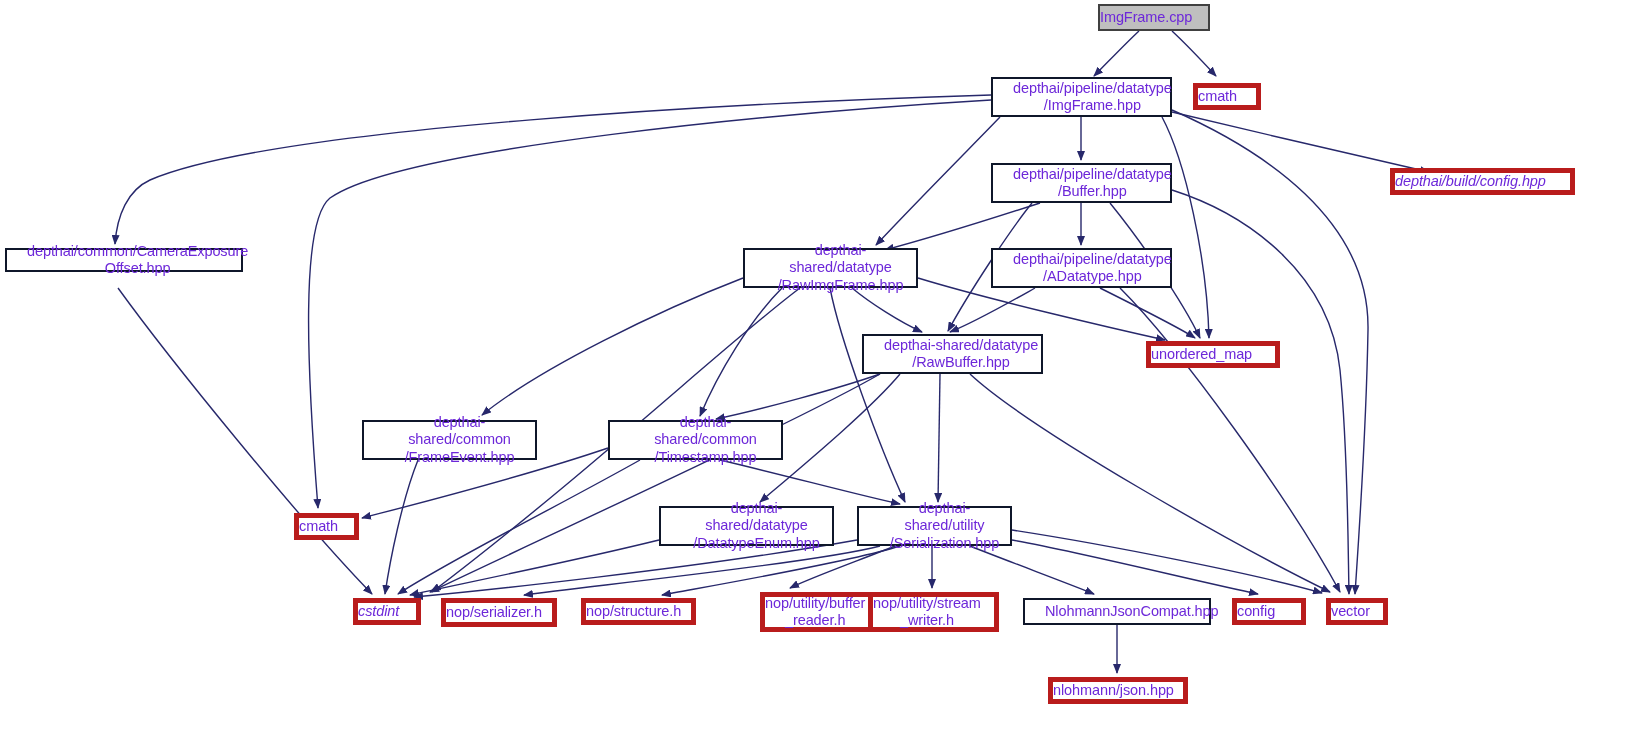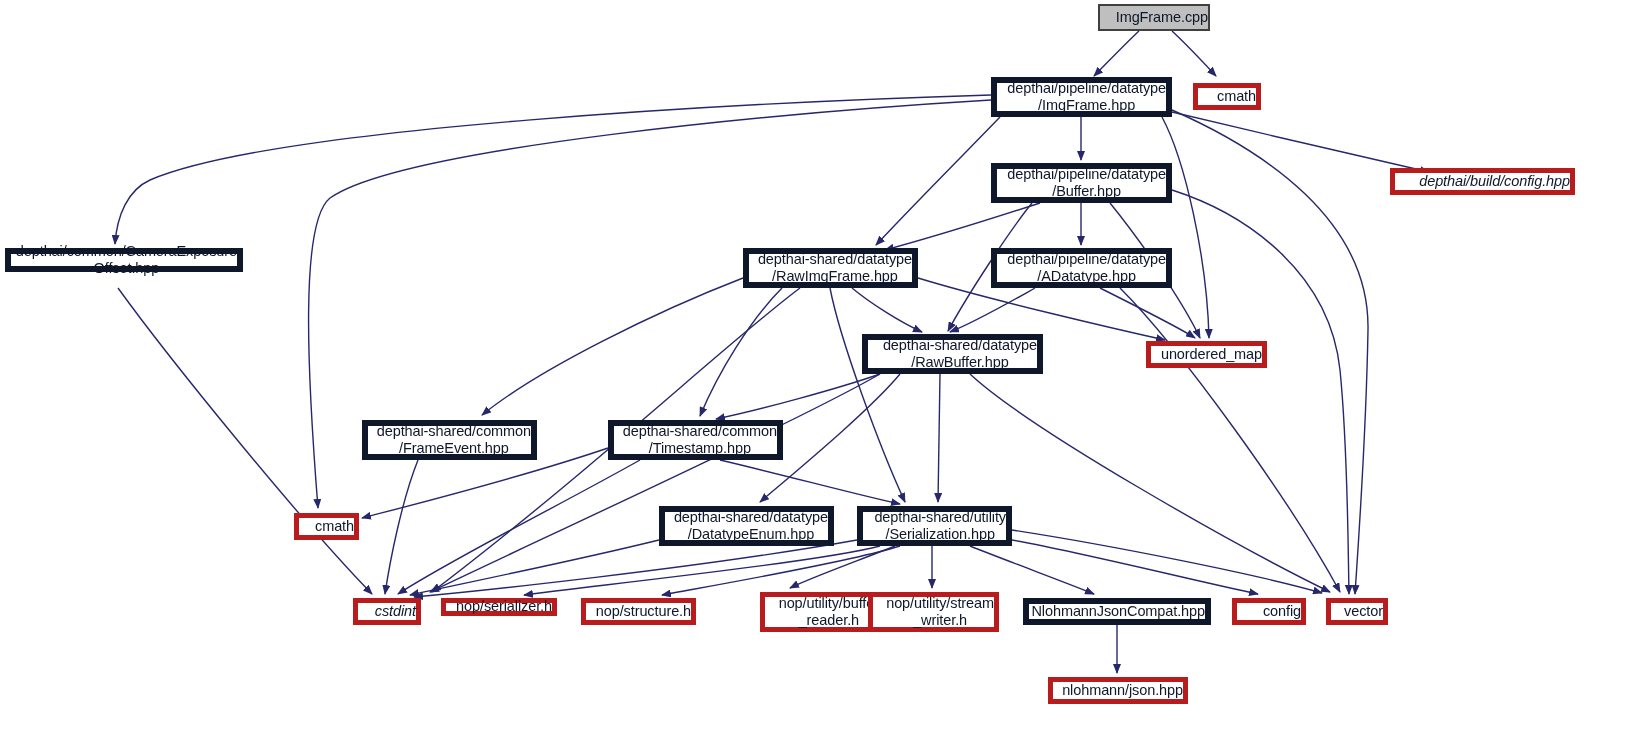--- a/index.html
+++ b/index.html
@@ -29,10 +29,10 @@
     box-sizing: border-box;
     display: flex;
     align-items: center;
-    justify-content: flex-end;
+    justify-content: flex-start;
     text-align: center;
     background: #ffffff;
-    color: #0f172a;
+    color: #6d28d9;
     font-family: "Liberation Sans", sans-serif;
     font-size: 14.5px;
     line-height: 1.18;

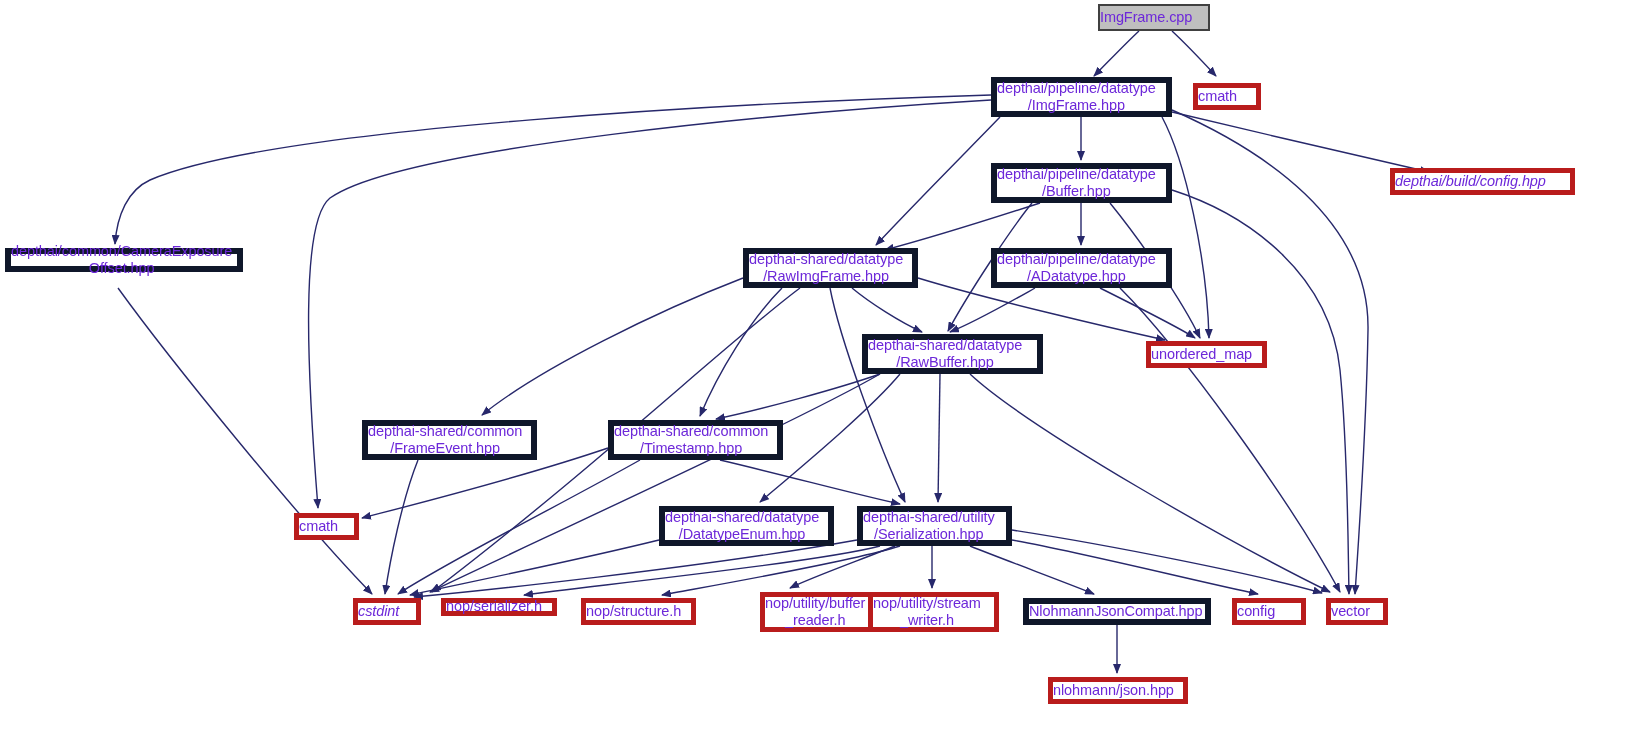--- a/index.html
+++ b/index.html
@@ -44,7 +44,8 @@
     border: 5px solid #b91c1c;
   }
   .node.thick {
-    border: 6px solid #0f172a;
+    border: 2px solid #0f172a;
+    padding-left: 20px;
   }
   .node.root {
     border: 2px solid #404040;

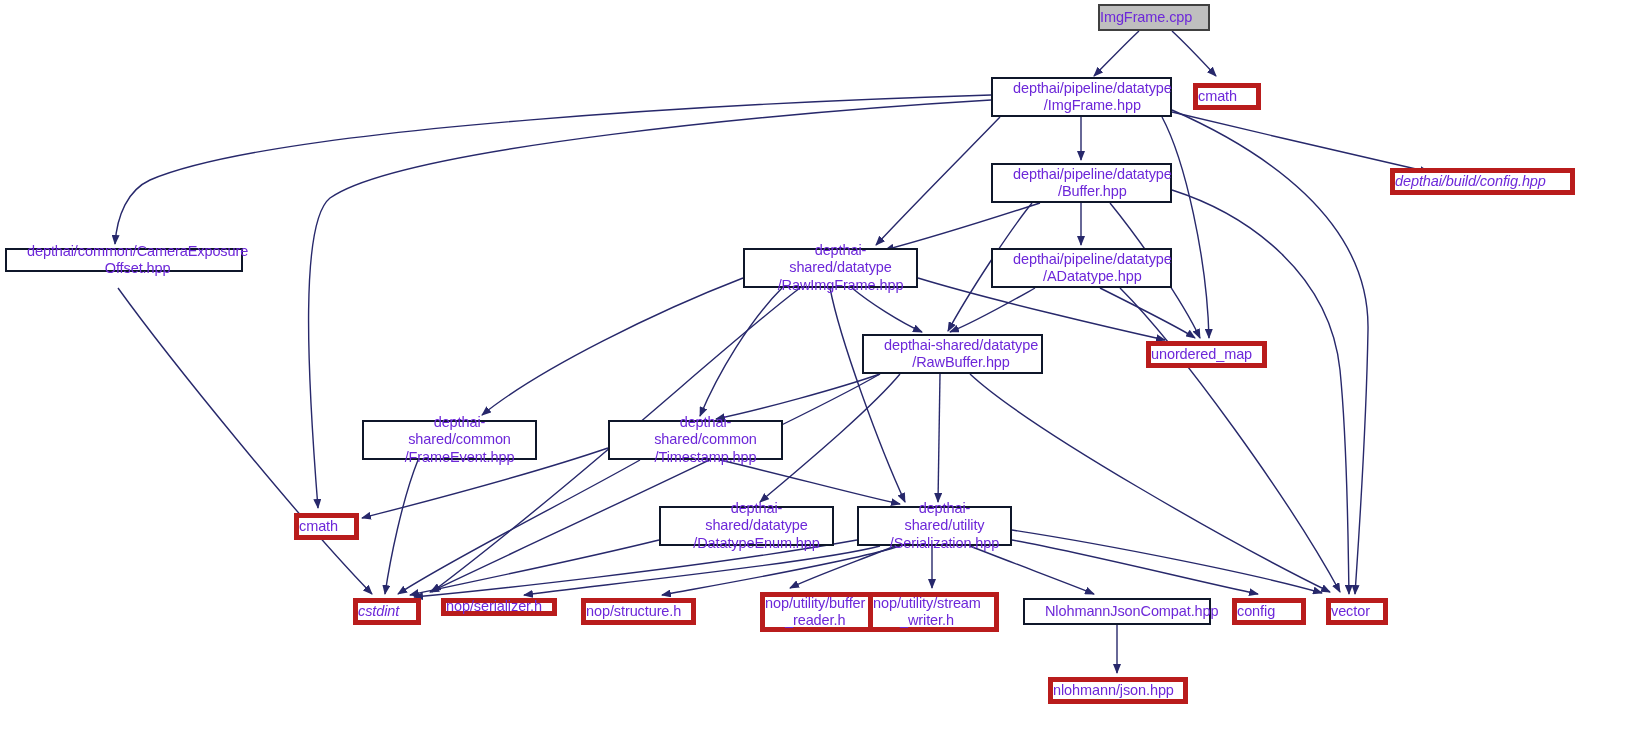--- a/index.html
+++ b/index.html
@@ -130,7 +130,7 @@
 /ADatatype.hpp</span></div>
       <div class="node thick" style="left: 862px; top: 334px; width: 181px; height: 40px;"><span class="node-label">depthai-shared/datatype
 /RawBuffer.hpp</span></div>
-      <div class="node thin" style="left: 1146px; top: 341px; width: 121px; height: 27px;"><span class="node-label">unordered_map</span></div>
+      <div class="node thin" style="left: 1146px; top: 341px; width: 134px; height: 27px;"><span class="node-label">unordered_map</span></div>
       <div class="node thick" style="left: 362px; top: 420px; width: 175px; height: 40px;"><span class="node-label">depthai-shared/common
 /FrameEvent.hpp</span></div>
       <div class="node thick" style="left: 608px; top: 420px; width: 175px; height: 40px;"><span class="node-label">depthai-shared/common

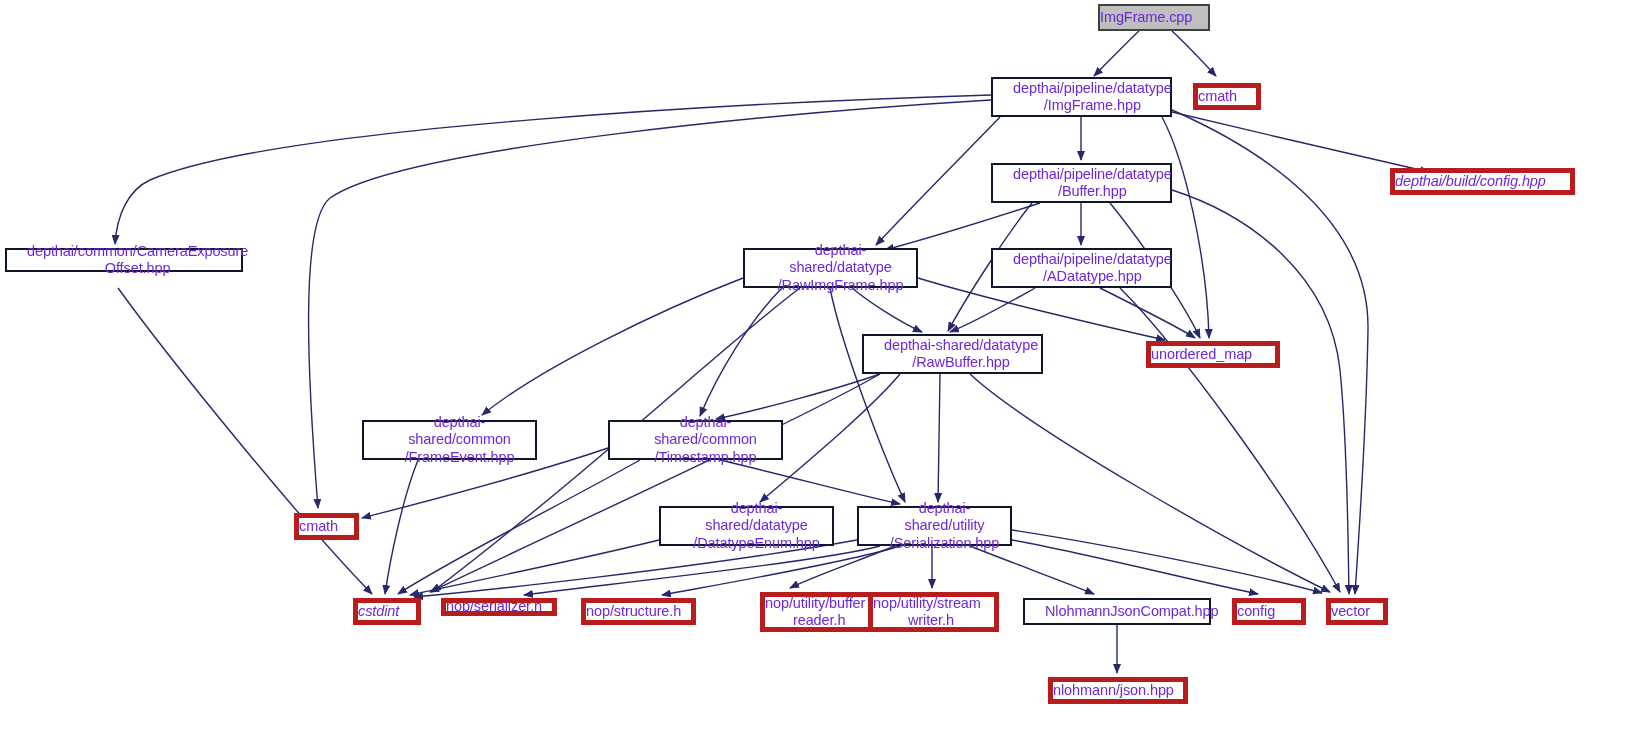--- a/index.html
+++ b/index.html
@@ -141,7 +141,7 @@
       <div class="node thick" style="left: 857px; top: 506px; width: 155px; height: 40px;"><span class="node-label">depthai-shared/utility
 /Serialization.hpp</span></div>
       <div class="node thin" style="left: 353px; top: 598px; width: 68px; height: 27px; font-style: italic;"><span class="node-label">cstdint</span></div>
-      <div class="node thin" style="left: 441px; top: 598px; width: 116px; height: 18px;"><span class="node-label">nop/serializer.h</span></div>
+      <div class="node thin" style="left: 441px; top: 598px; width: 116px; height: 29px;"><span class="node-label">nop/serializer.h</span></div>
       <div class="node thin" style="left: 581px; top: 598px; width: 115px; height: 27px;"><span class="node-label">nop/structure.h</span></div>
       <div class="node thin" style="left: 720px; top: 592px; width: 124px; height: 40px; margin-left: 40px;"><span class="node-label">nop/utility/buffer
 _reader.h</span></div>

